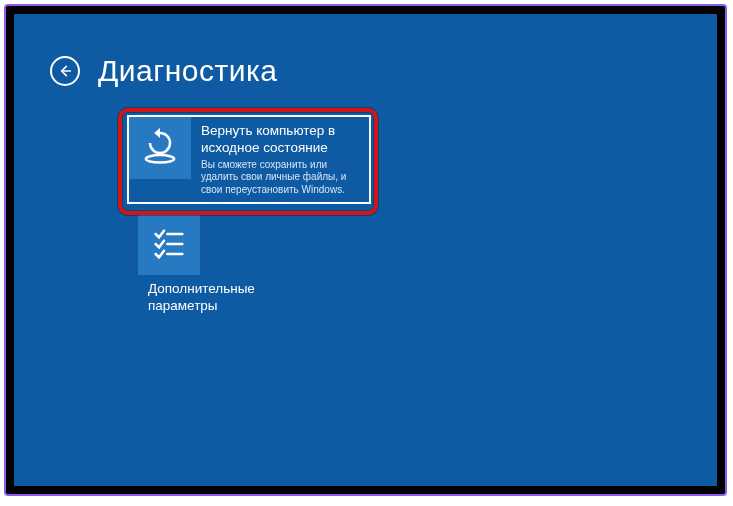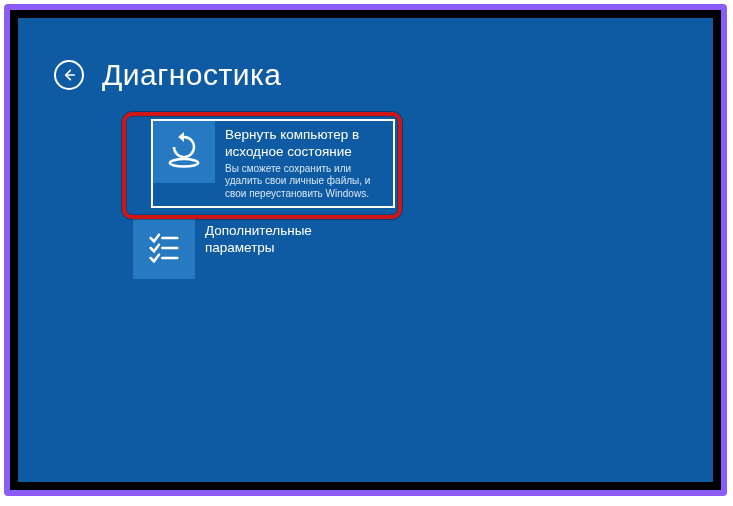--- a/index.html
+++ b/index.html
@@ -20,7 +20,7 @@
     left: 4px;
     width: 723px;
     height: 492px;
-    border: 6px solid #8b5cf6;
+    border: 2px solid #8b5cf6;
     border-radius: 4px;
     background: #000;
     padding: 8px;

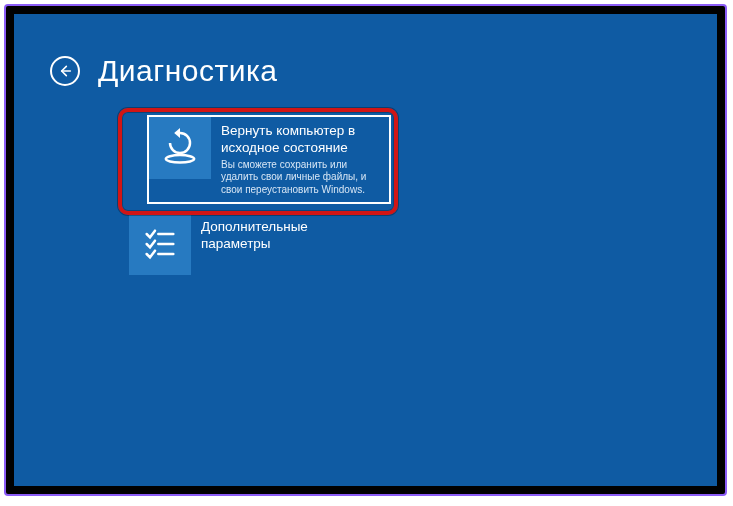--- a/index.html
+++ b/index.html
@@ -122,7 +122,6 @@
     border: 2px solid #ffffff;
     background: #0f5ba3;
     padding: 0;
-    margin-left: 20px;
   }
   .option.selected .option-icon{
     margin:0;

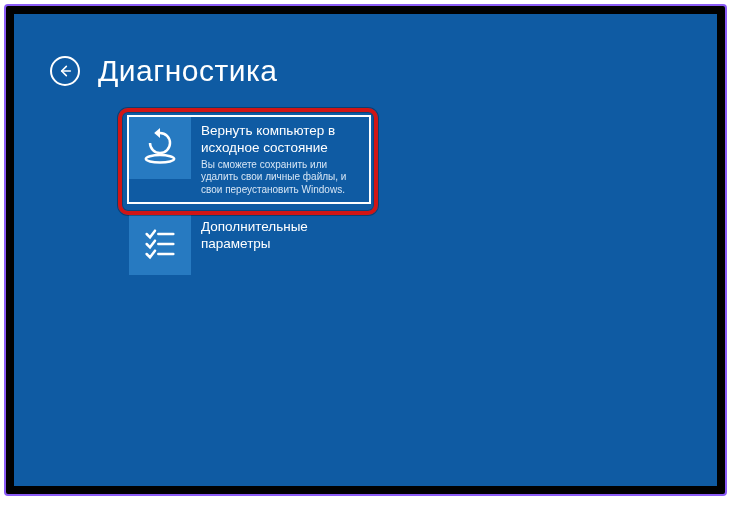--- a/index.html
+++ b/index.html
@@ -130,7 +130,8 @@
      width: 178px;
   }
   .opt2{
-     margin-left:7px;
+     margin-left:16px;
+     flex-direction:column;
   }
 </style>
 </head>

